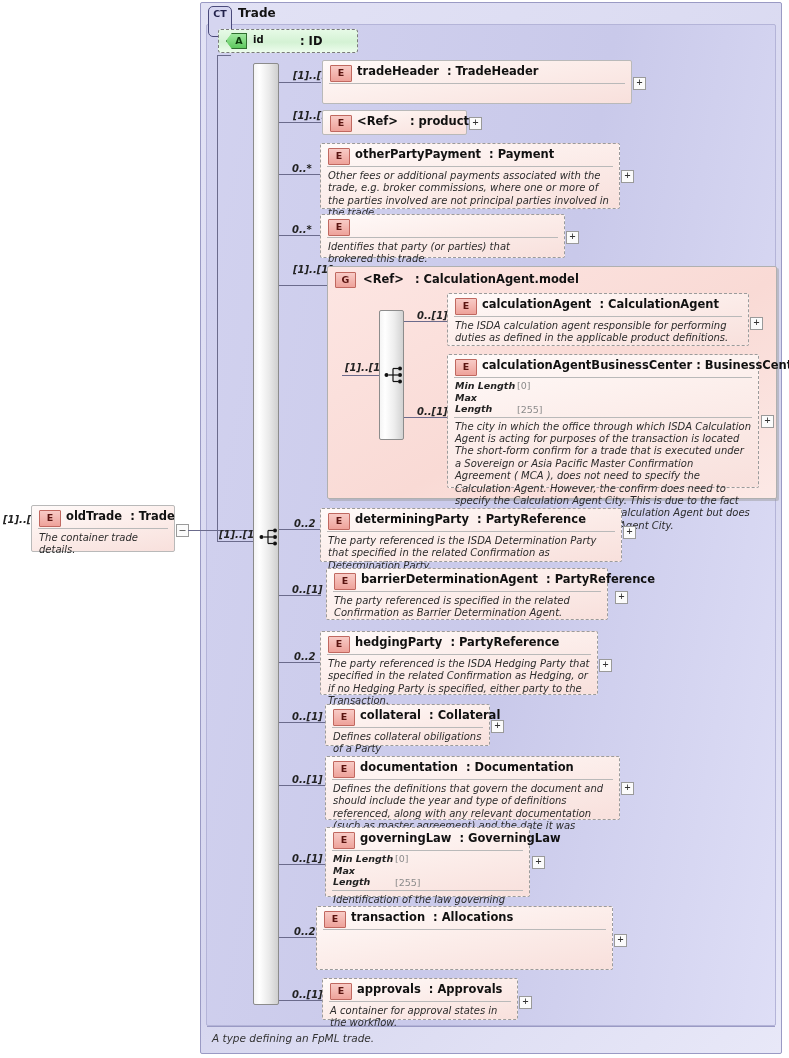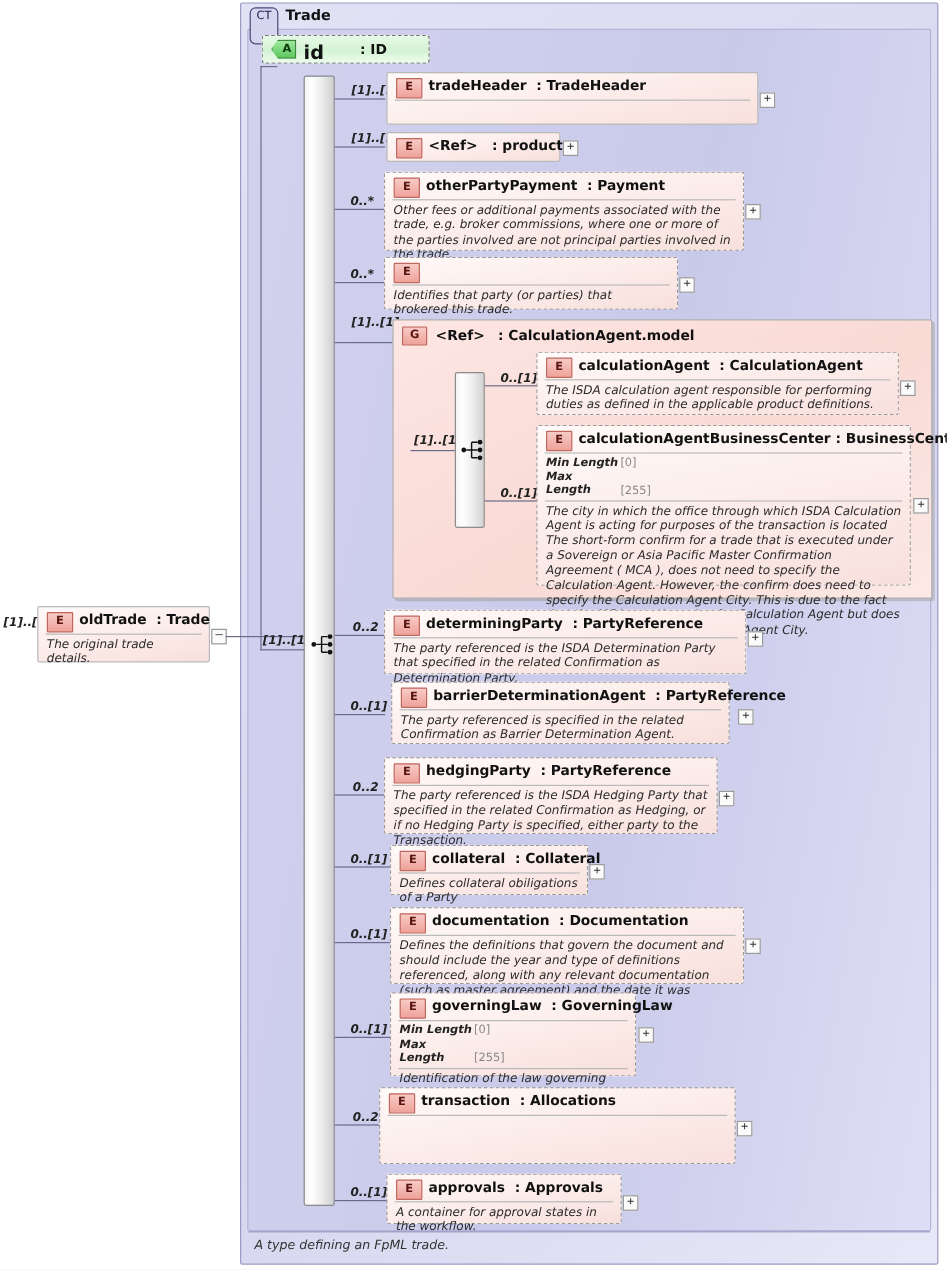--- a/index.html
+++ b/index.html
@@ -30,7 +30,7 @@
   .ct-badge{
     left:208px;top:6px;width:24px;height:31px;
     border:1.4px solid #4a4a7a;border-radius:5px;
-    background:#d5d5f0;font-size:9.5px;font-weight:normal;color:#20204a;
+    background:#d5d5f0;font-size:9.5px;font-weight:bold;color:#20204a;
     text-align:center;line-height:13px;letter-spacing:0px;
   }
   #ct-title{left:238px;top:6px;height:16px;font-size:12px;font-weight:bold;color:#111;}

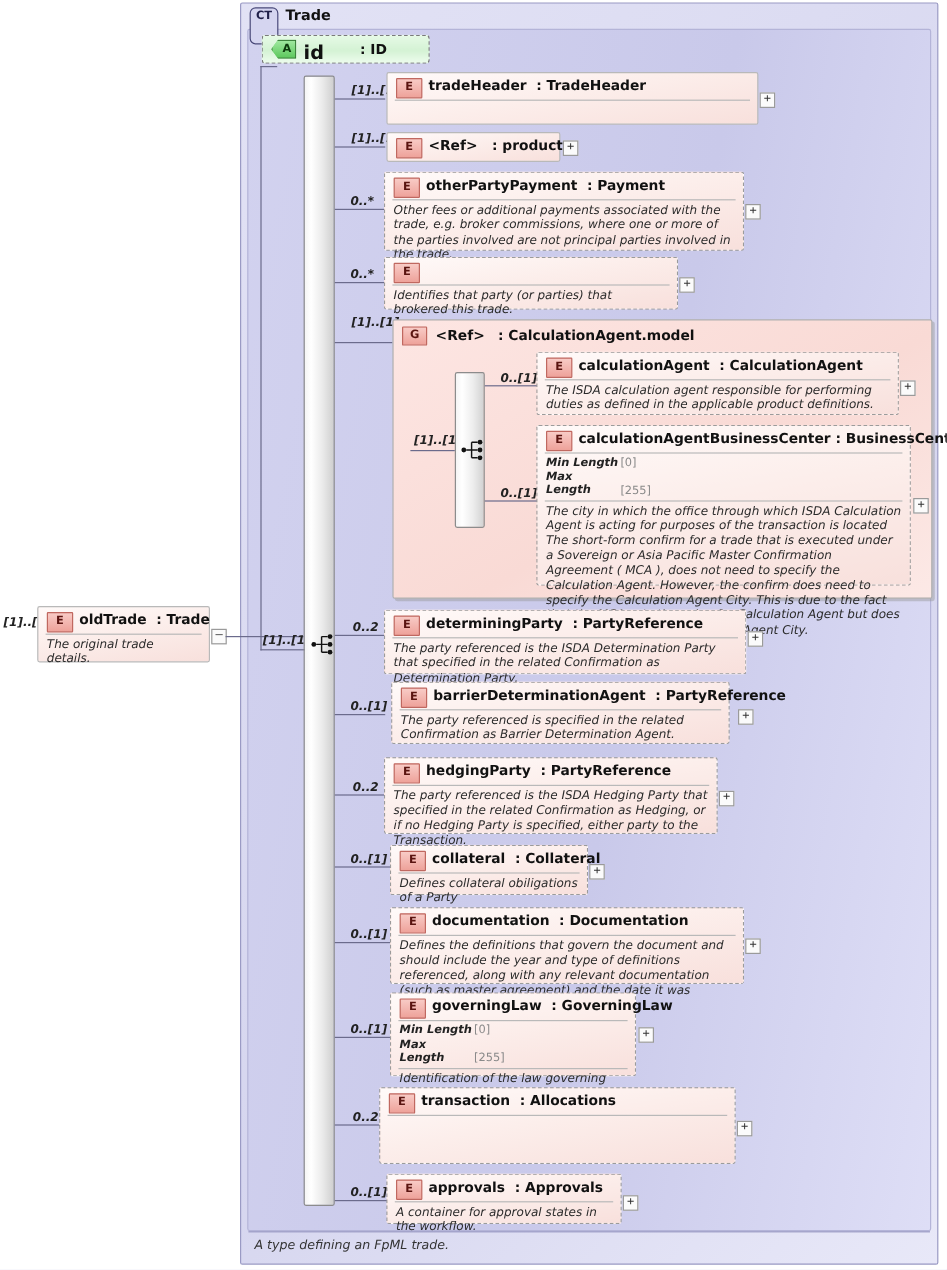--- a/index.html
+++ b/index.html
@@ -51,7 +51,7 @@
     clip-path:polygon(28% 0%,100% 0%,100% 100%,28% 100%,0% 50%);
     padding-left:5px;box-sizing:border-box;
   }
-  #attr-id-name{left:253px;top:34px;font-size:16px;font-weight:bold;color:#111;}
+  #attr-id-name{left:253px;top:34px;font-size:10px;font-weight:bold;color:#111;}
   #attr-id-type{left:300px;top:34px;font-size:11.5px;font-weight:bold;color:#111;}
 
   

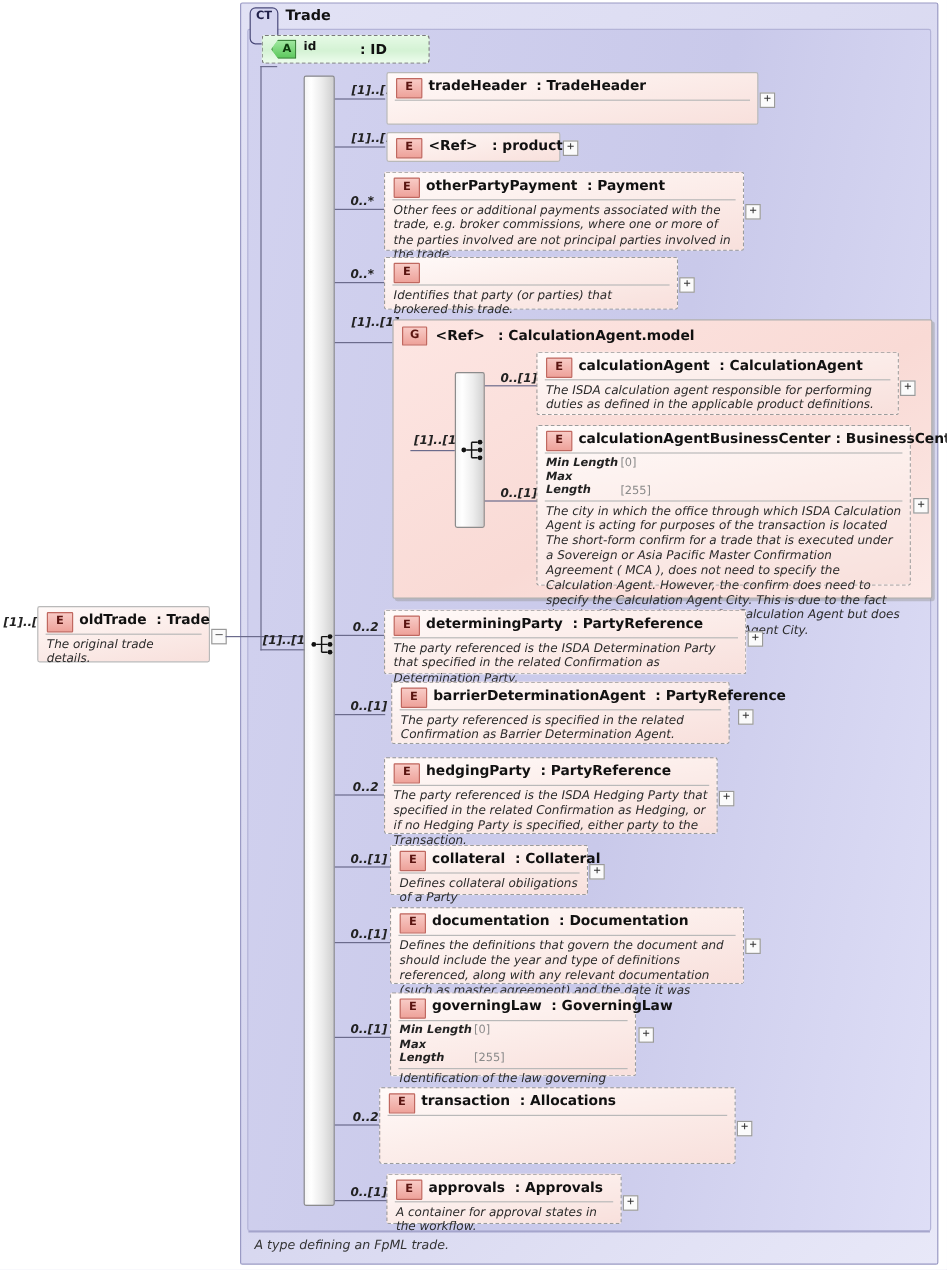--- a/index.html
+++ b/index.html
@@ -149,7 +149,7 @@
     <div class="e-name"><span>oldTrade</span>&nbsp;&nbsp;<span>: Trade</span></div>
   </div>
   <div class="rule"></div>
-  <div class="desc">The original trade details.</div>
+  <div class="desc">The container trade details.</div>
 </div>
 <div class="tgl" style="left:176px;top:524px;">–</div>
 <div class="abs hline" style="left:188px;top:530px;width:65px;"></div>

